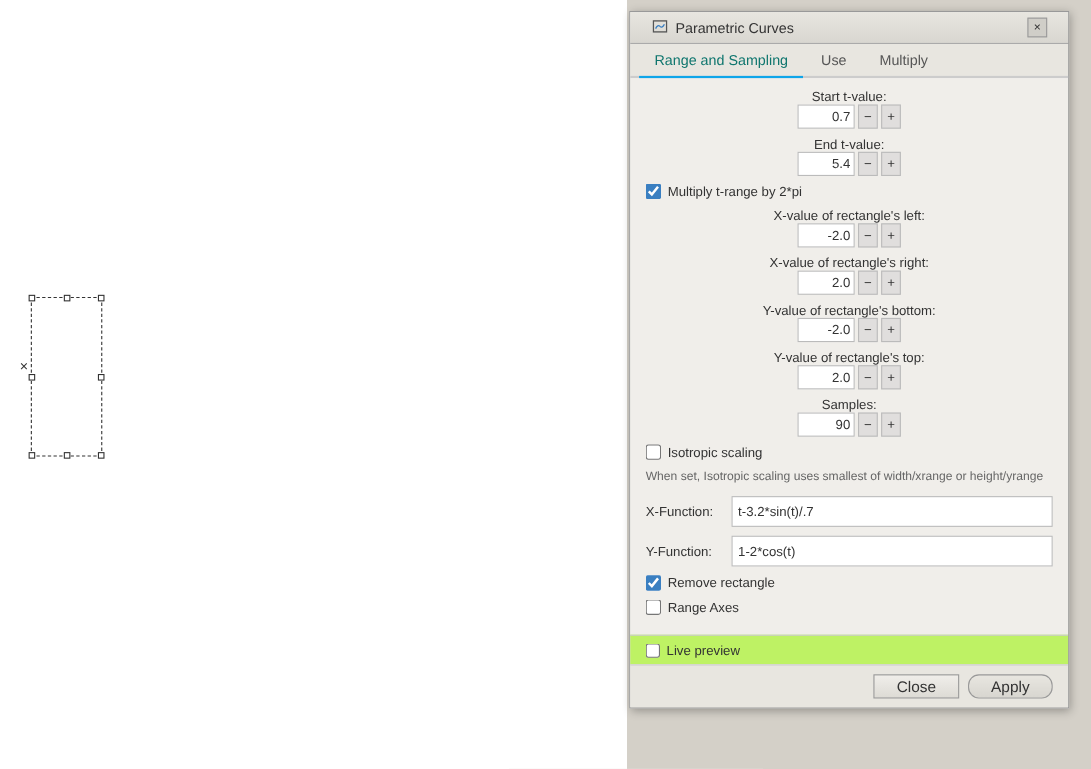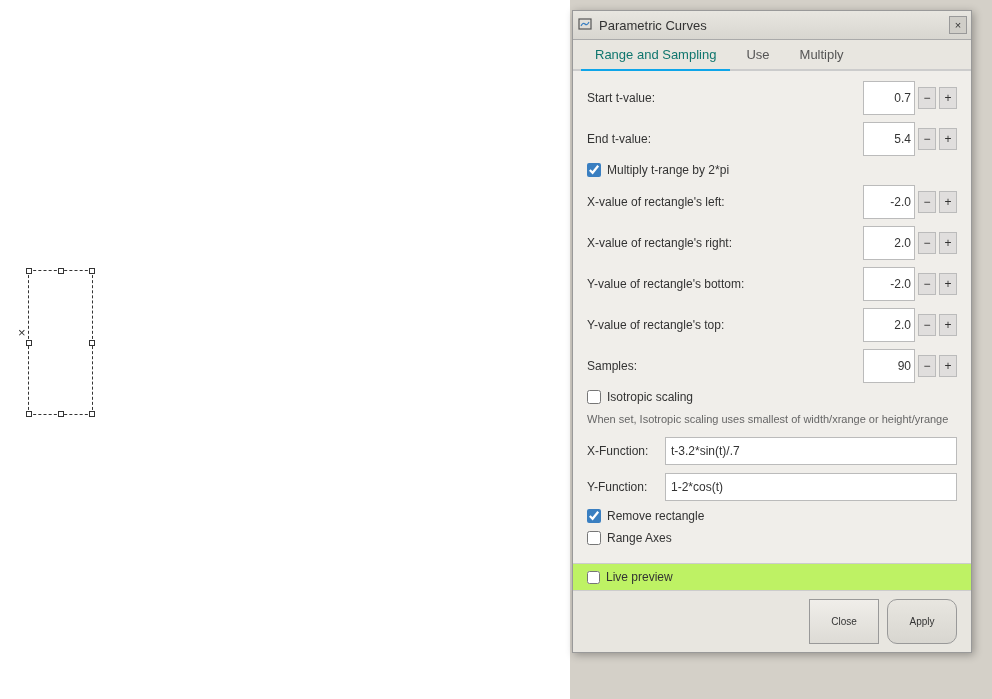--- a/index.html
+++ b/index.html
@@ -70,7 +70,7 @@
     .dialog-titlebar {
       background: linear-gradient(to bottom, #e8e6e0, #d8d6d0);
       border-bottom: 1px solid #aaa;
-      padding: 5px 4px;
+      padding: 5px 19px;
       display: flex;
       align-items: center;
       justify-content: space-between;

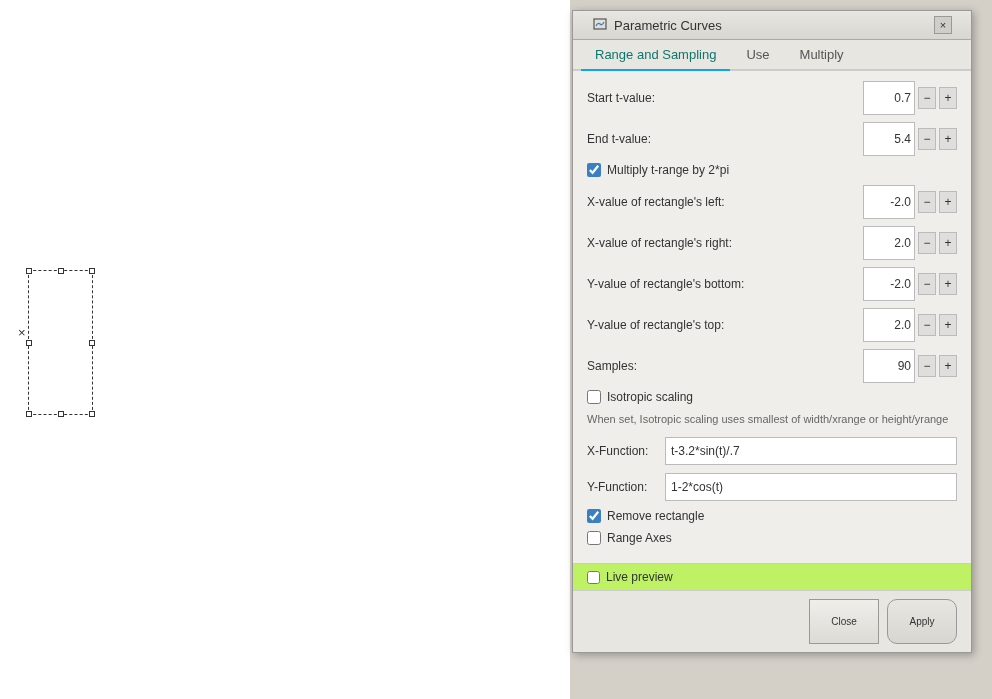--- a/index.html
+++ b/index.html
@@ -138,6 +138,7 @@
       display: flex;
       align-items: center;
       margin-bottom: 7px;
+      flex-direction: column;
     }
     .form-label {
       flex: 1;

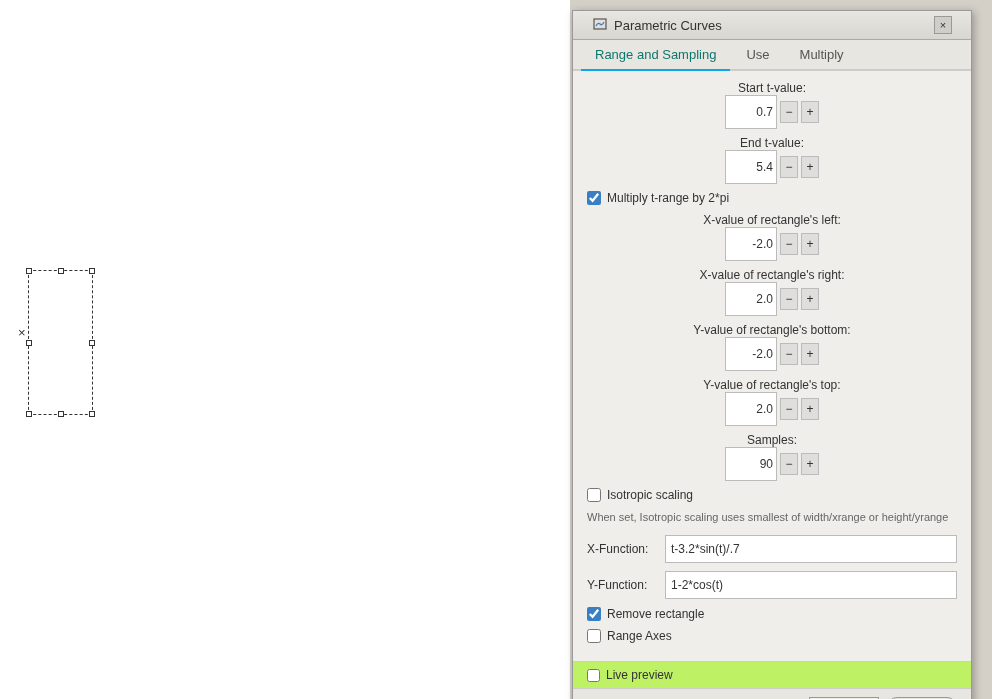--- a/index.html
+++ b/index.html
@@ -152,7 +152,7 @@
     }
     .num-input {
       width: 52px;
-      height: 34px;
+      height: 22px;
       border: 1px solid #bbb;
       background: #fff;
       text-align: right;

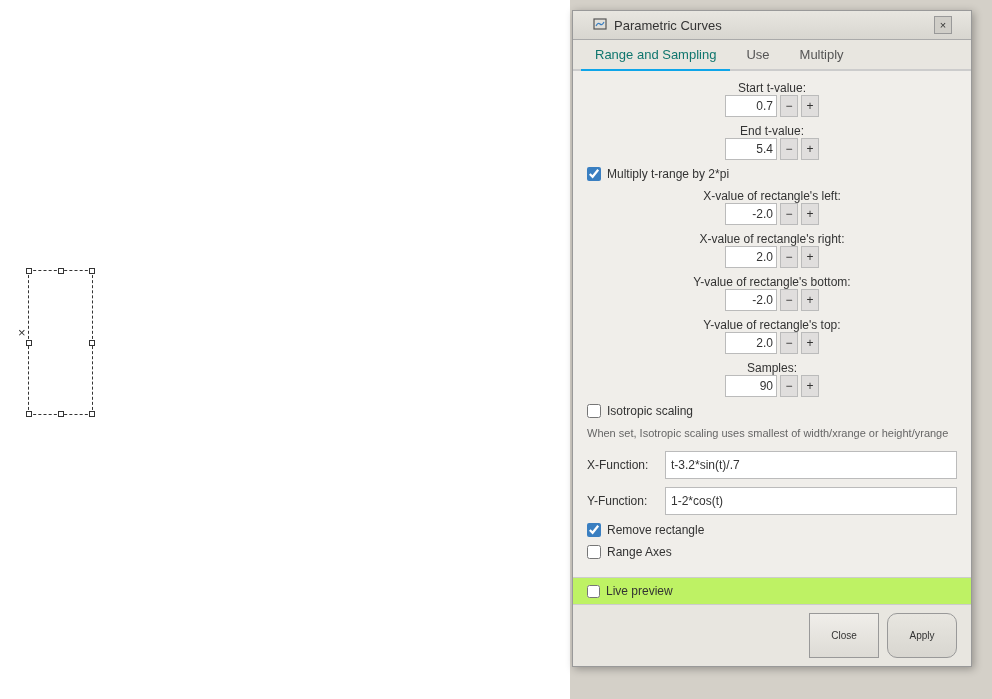--- a/index.html
+++ b/index.html
@@ -247,8 +247,8 @@
       border-top: 1px solid #ccc;
     }
     .footer-btn {
-      padding: 16px 20px;
-      font-size: 10px;
+      padding: 2px 20px;
+      font-size: 14px;
       cursor: pointer;
       background: linear-gradient(to bottom, #f0eeea, #dddbd5);
       border: 1px solid #999;

